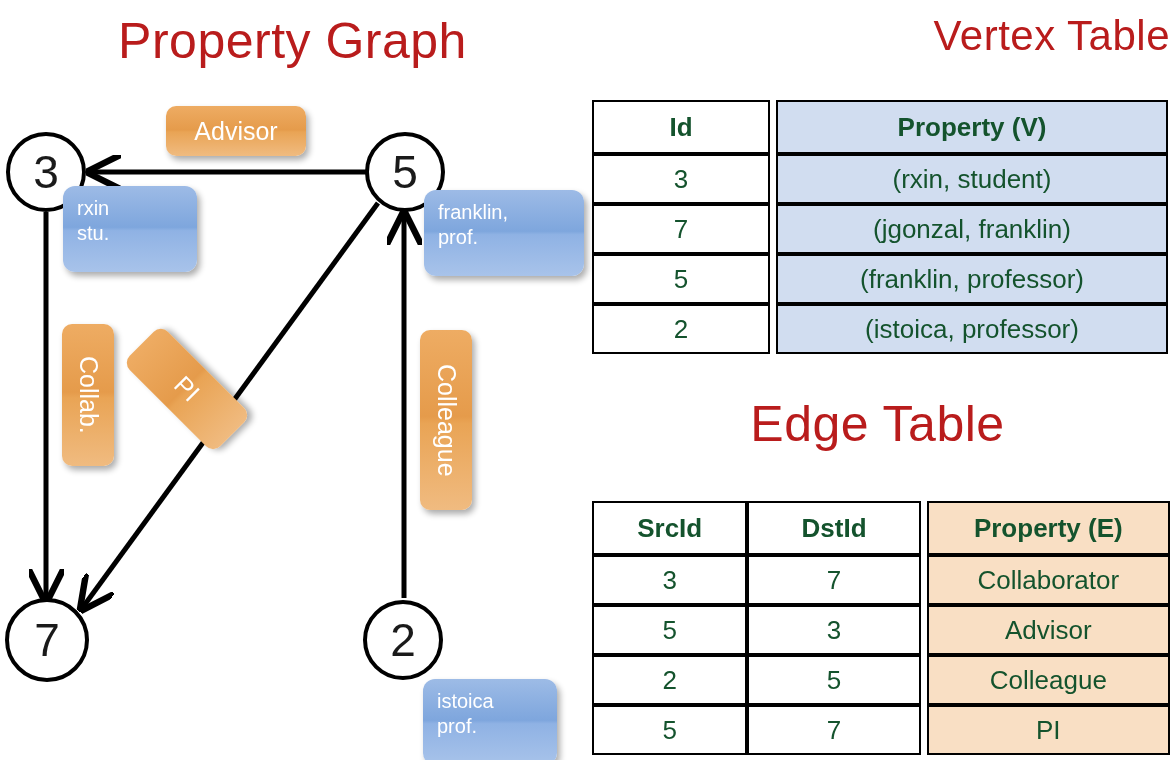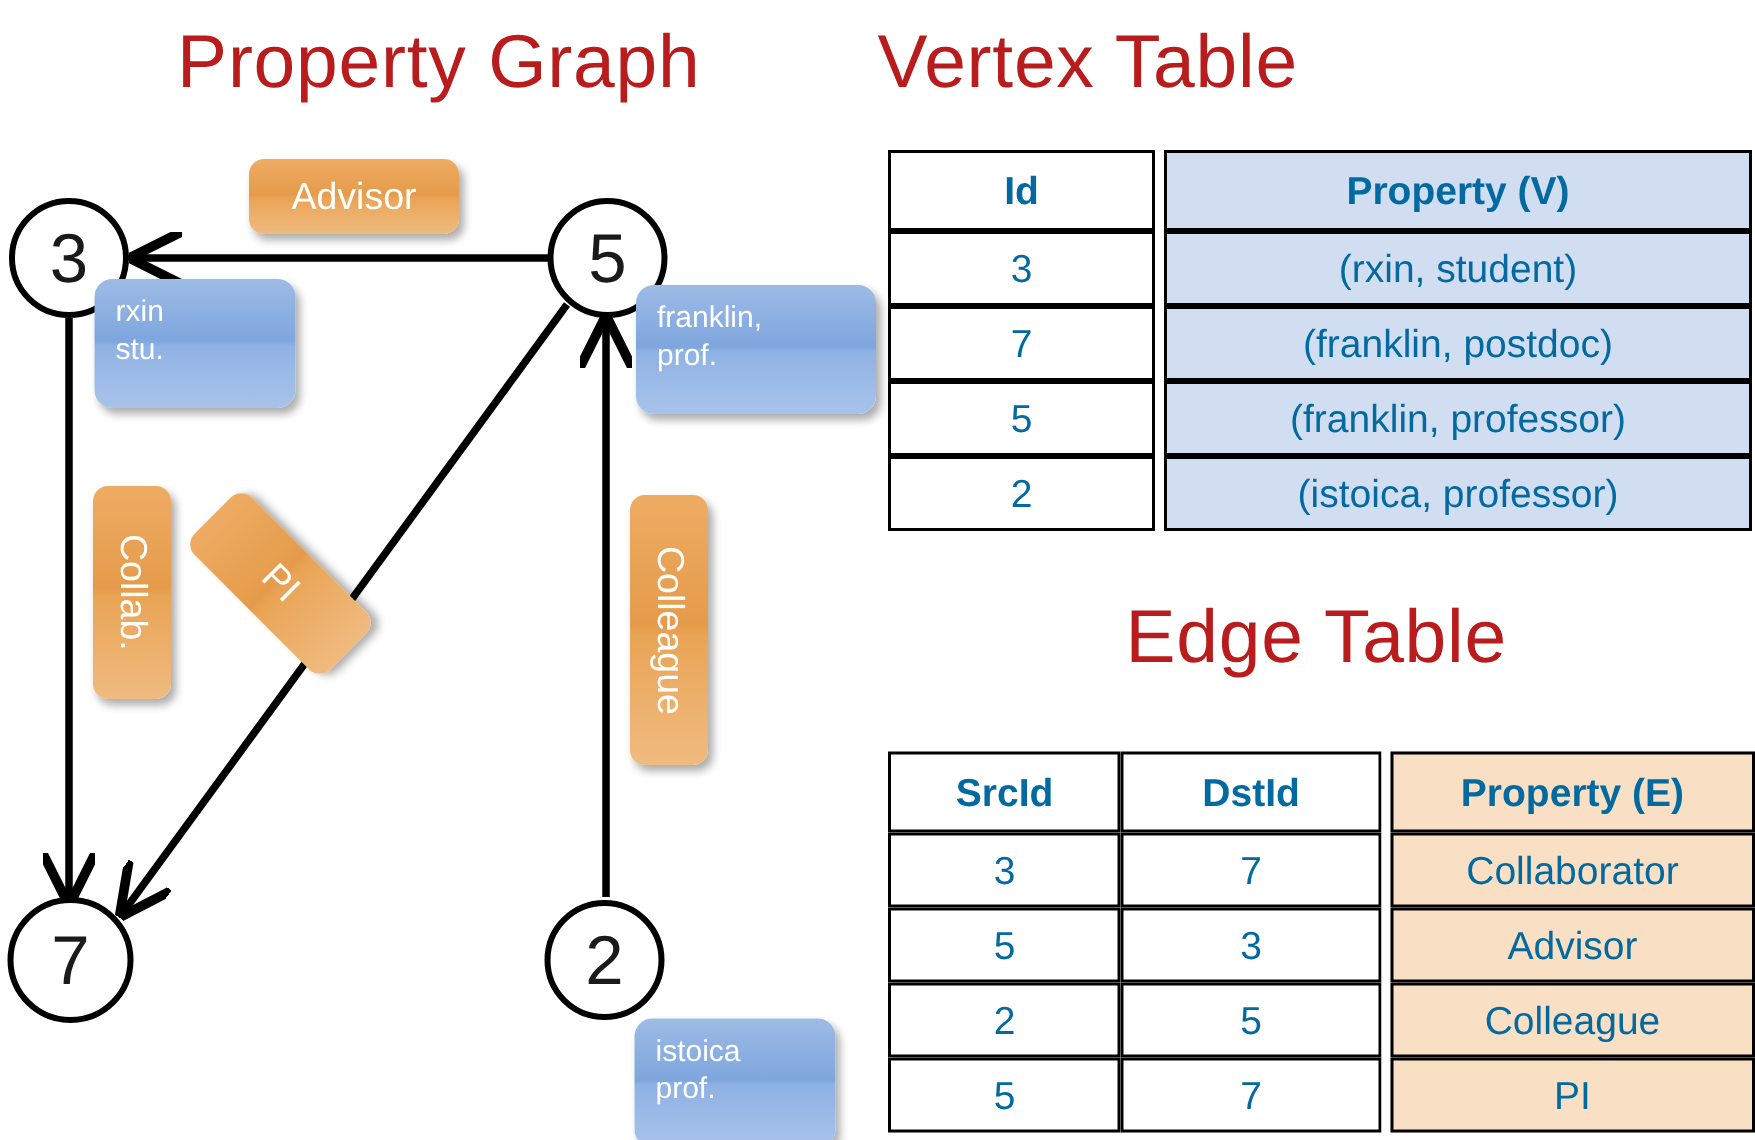--- a/index.html
+++ b/index.html
@@ -26,7 +26,7 @@
     letter-spacing: 0.5px;
   }
   #graph-title { left: 0; top: 12px; width: 585px; text-align: center; font-size: 50px; }
-  #vertex-title { left: 585px; top: 12px; width: 585px; text-align: left; font-size: 50px; }
+  #vertex-title { left: 585px; top: 12px; width: 585px; text-align: right; font-size: 42px; }
   #edge-title { left: 585px; top: 395px; width: 585px; text-align: center; font-size: 50px; }
 
   

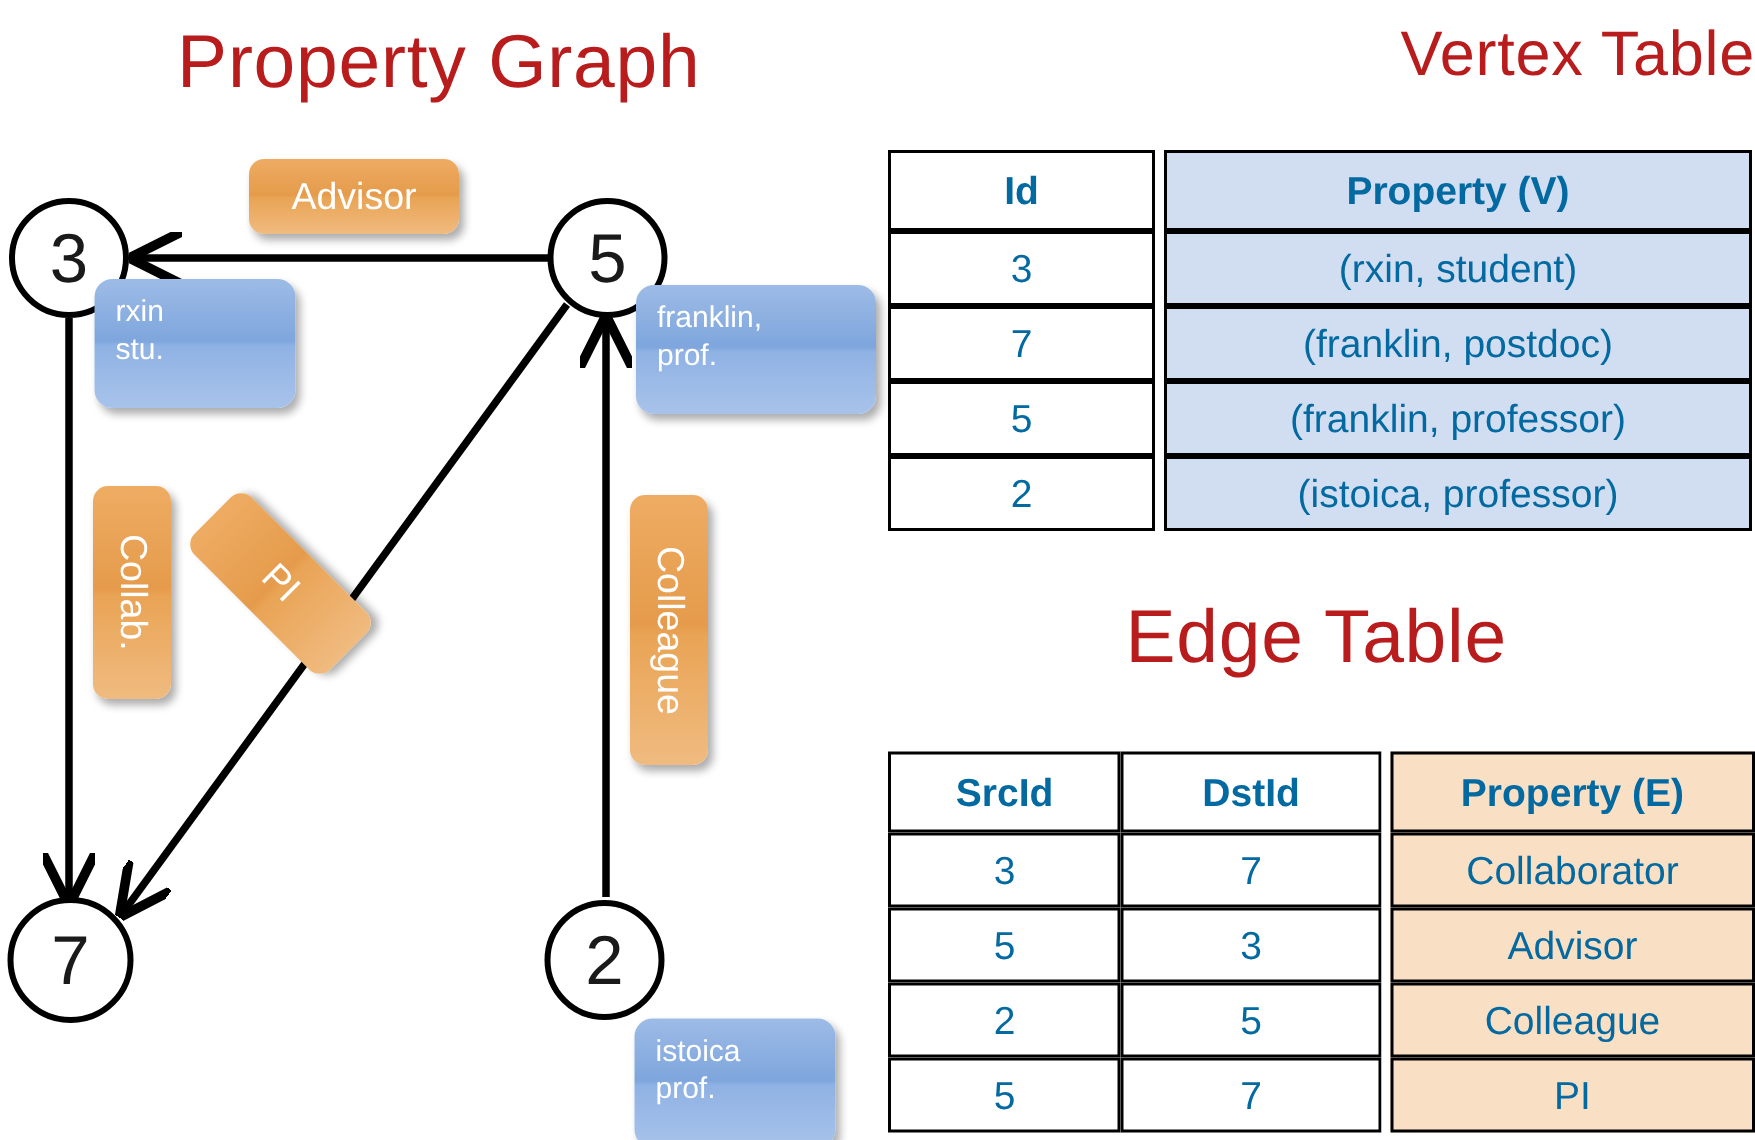--- a/index.html
+++ b/index.html
@@ -103,7 +103,7 @@
     text-align: center;
     font-weight: 300;
     font-size: 26px;
-    color: #0369a1;
+    color: #14532d;
     padding: 0;
     height: 46px;
     background: #fff;

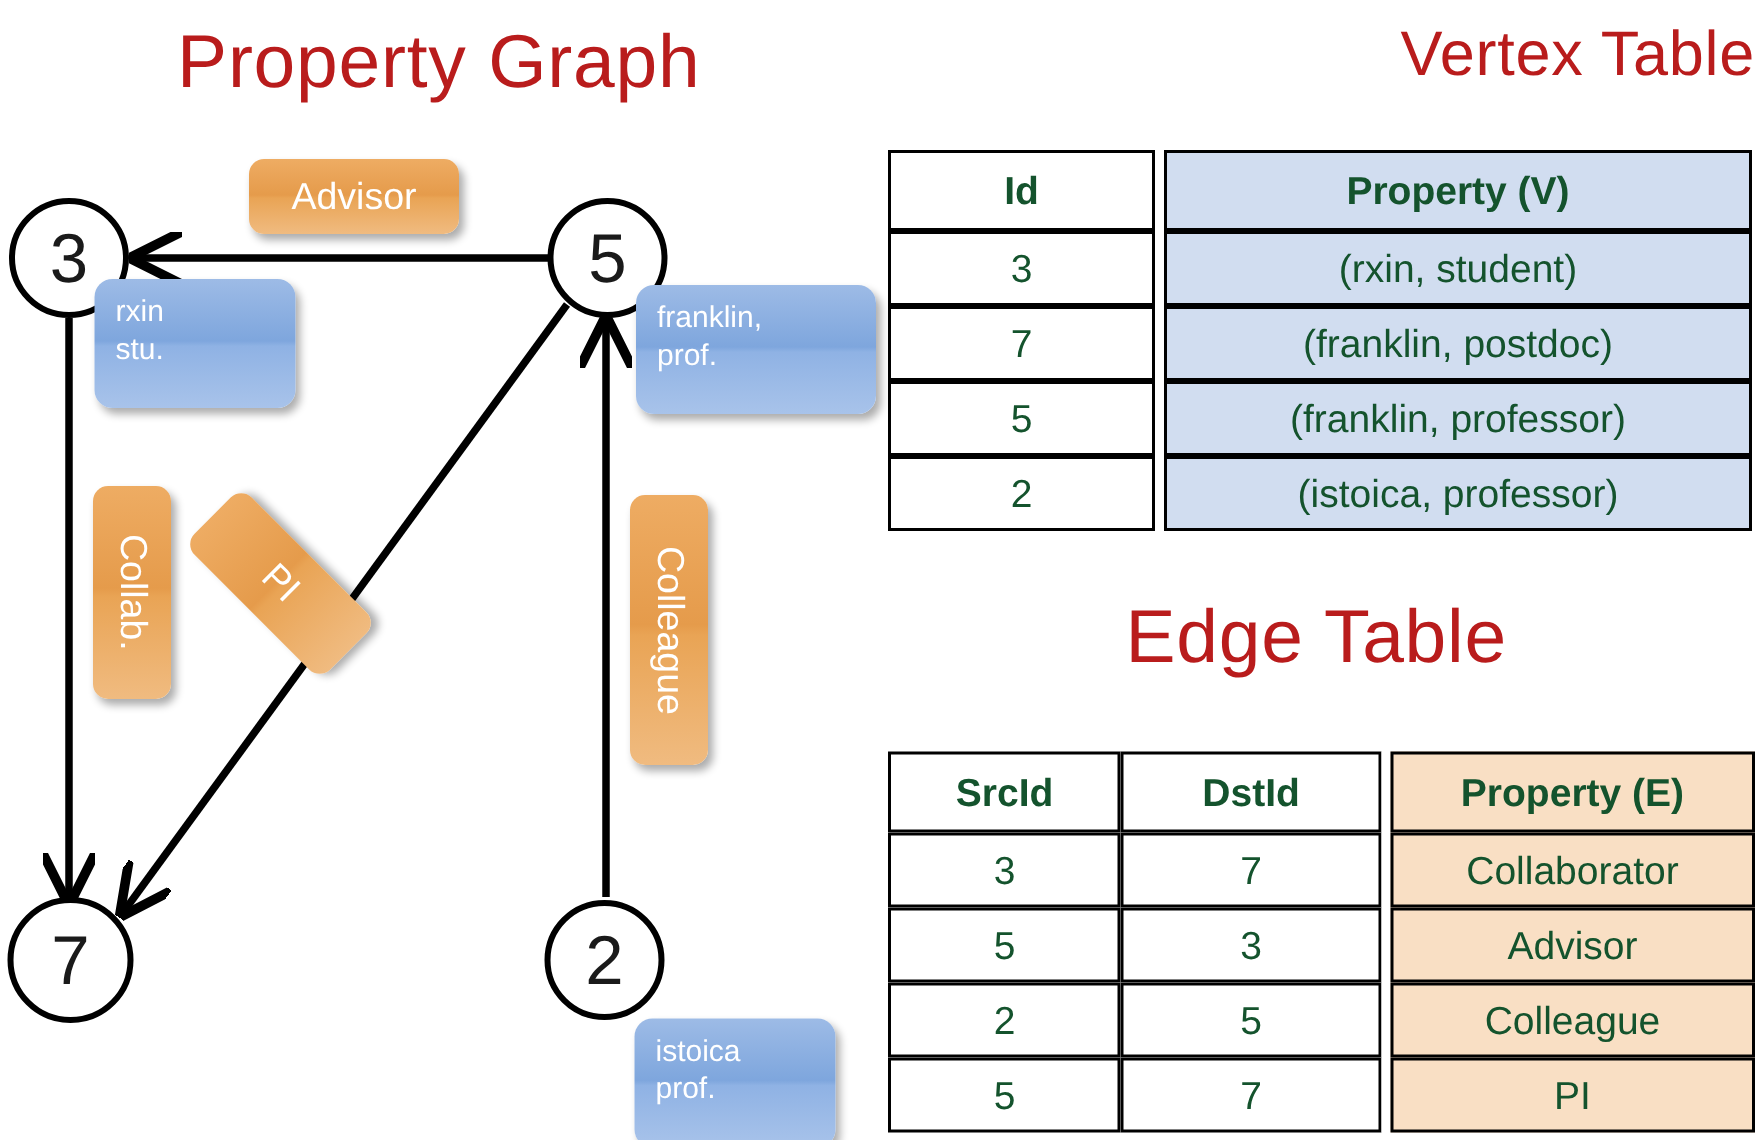--- a/index.html
+++ b/index.html
@@ -197,7 +197,7 @@
     <tr>
       <td>7</td>
       <td class="gapcol"></td>
-      <td class="v-prop">(franklin, postdoc)</td>
+      <td class="v-prop">(jgonzal, franklin)</td>
     </tr>
     <tr>
       <td>5</td>

